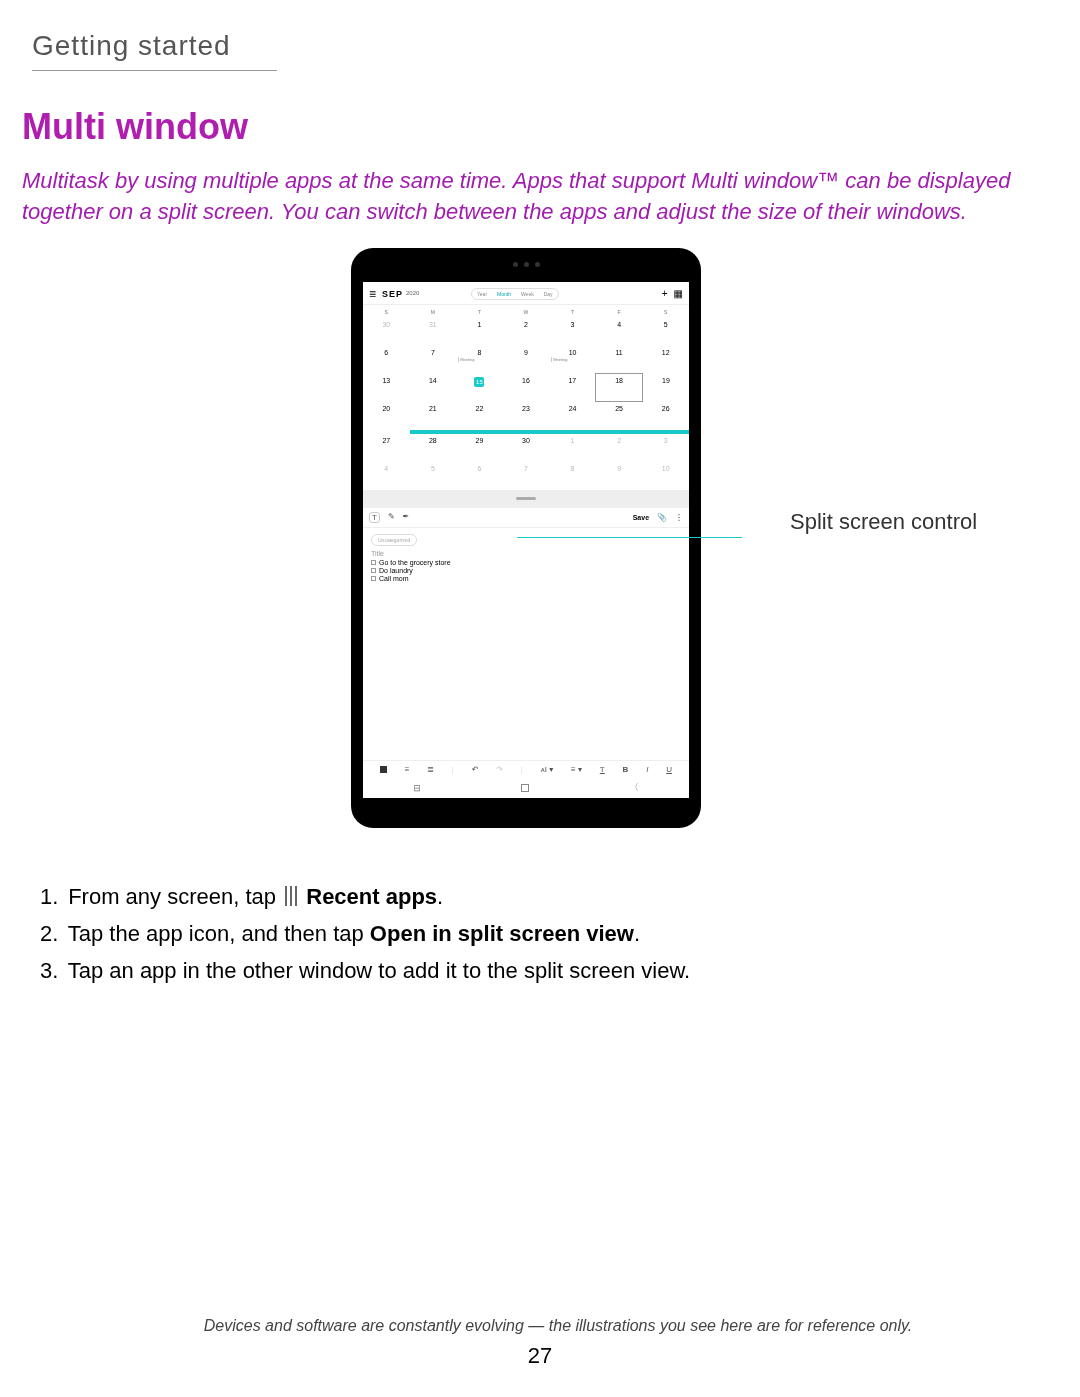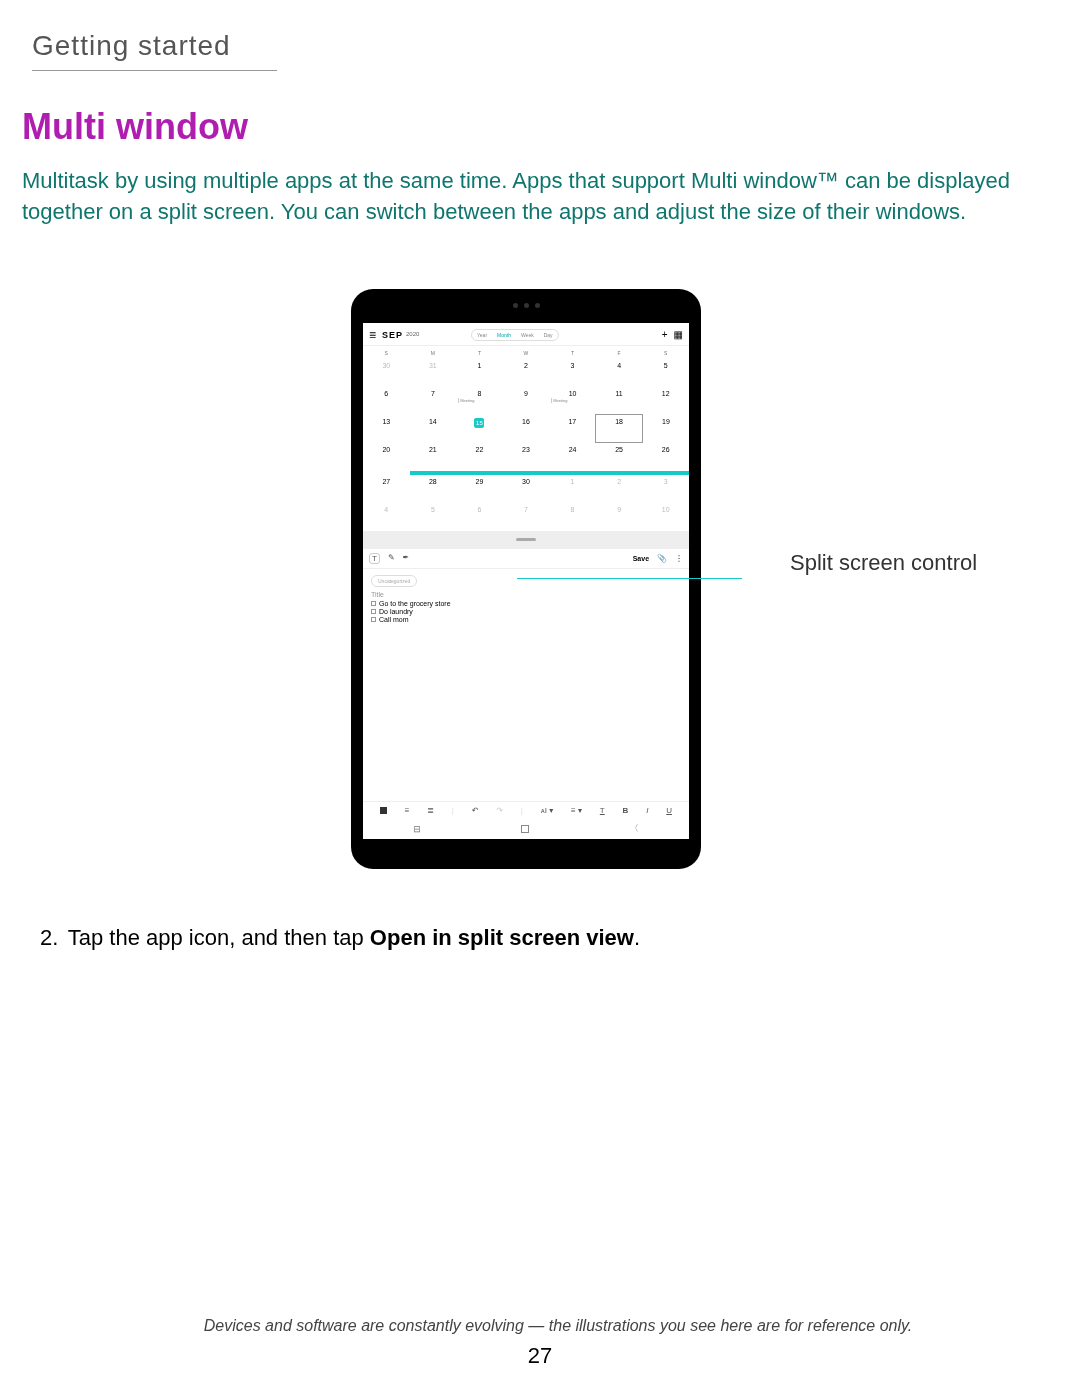--- a/index.html
+++ b/index.html
@@ -34,8 +34,9 @@
   .intro {
     font-size: 22px;
     line-height: 1.4;
-    color: #0f766e;
-    margin-bottom: 61px;
+    color: #a21caf;
+    margin-bottom: 20px;
+    font-style: italic;
   }
   .figure-wrap {
     display: flex;

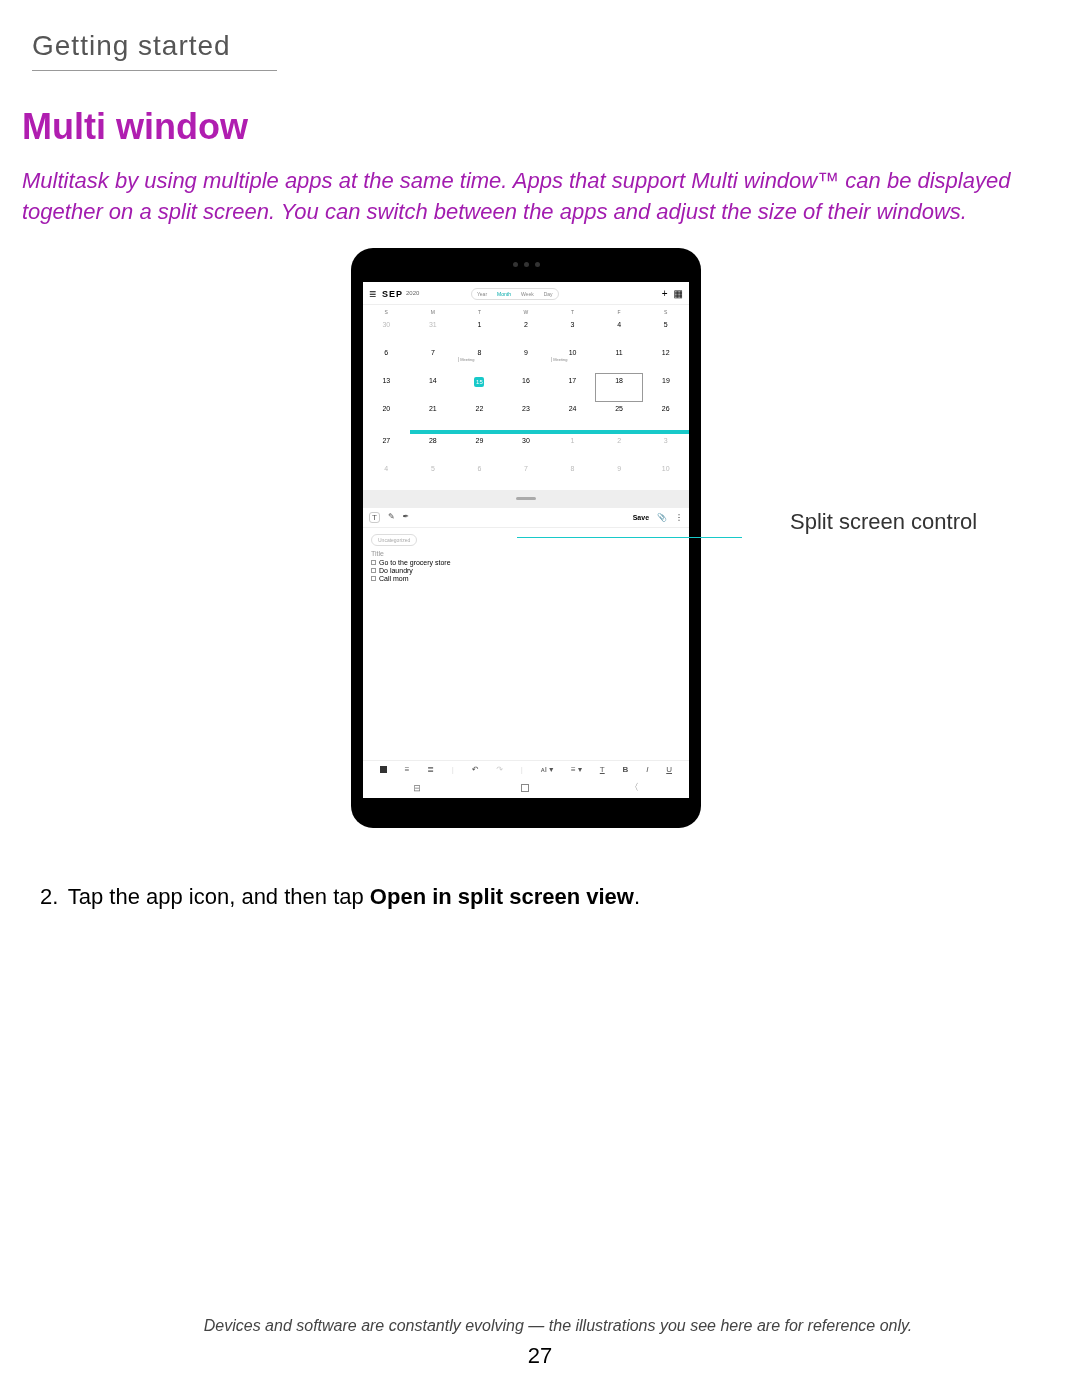--- a/index.html
+++ b/index.html
@@ -379,6 +379,16 @@
 
   <div class="steps">
     <div>
+      <span class="num">1.</span>
+      <span>From any screen, tap</span>
+      <span class="recent-apps-icon">
+          <span></span>
+          <span></span>
+          <span></span>
+        </span>
+      <b>Recent apps</b>.
+    </div>
+    <div>
       <span class="num">2.</span>
       <span>Tap the app icon, and then tap </span><b>Open in split screen view</b>.
     </div>

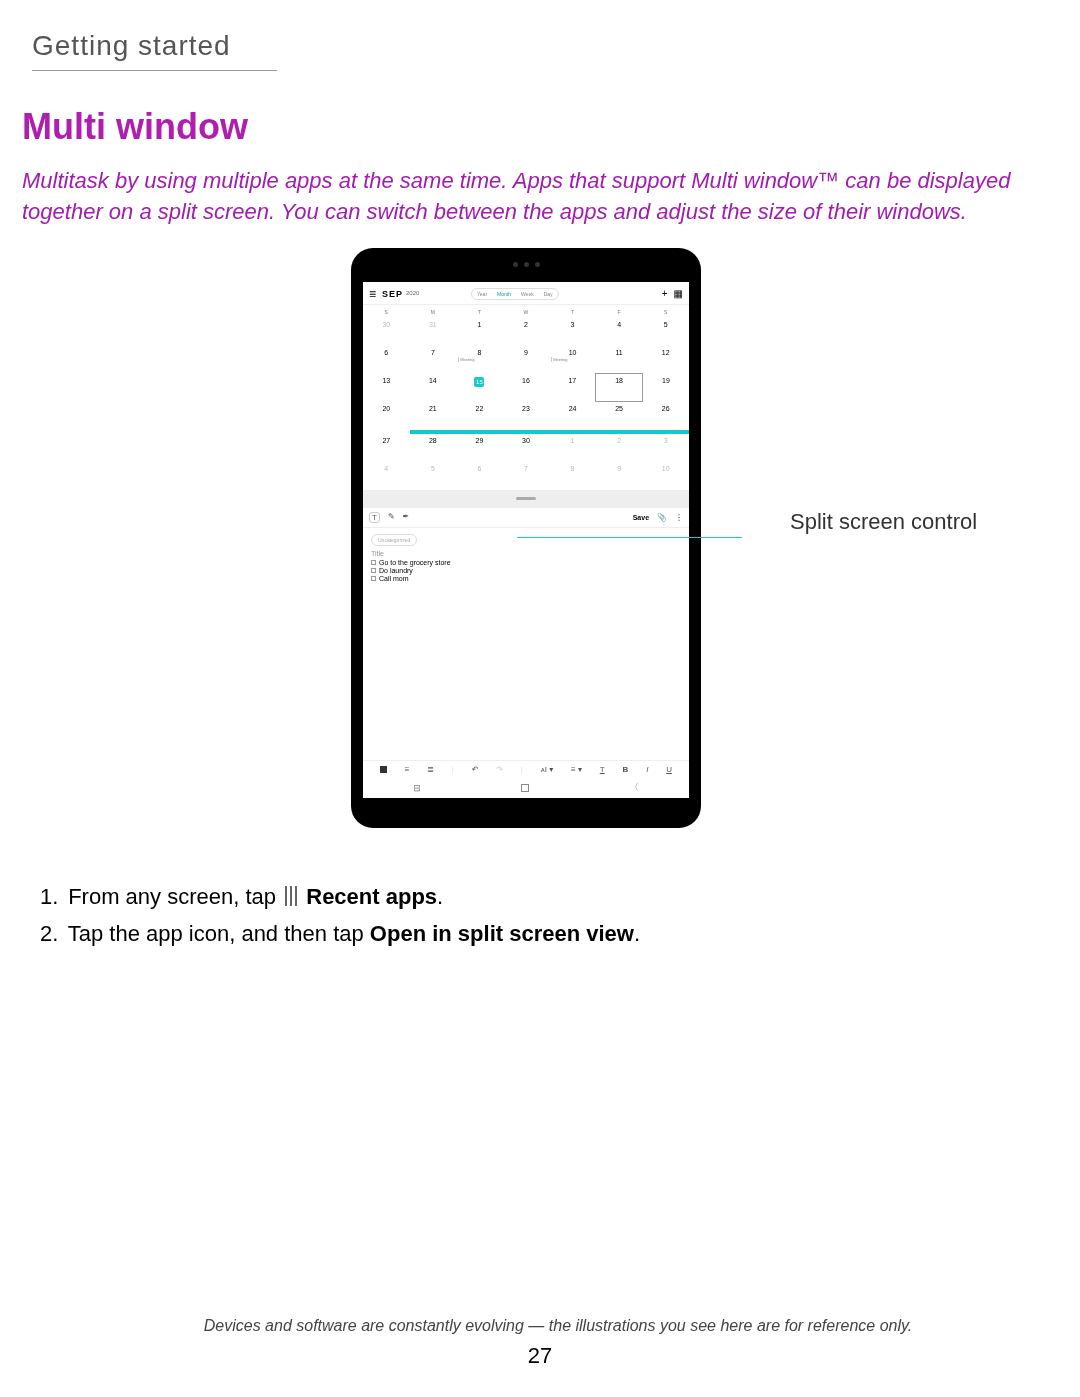--- a/index.html
+++ b/index.html
@@ -392,6 +392,10 @@
       <span class="num">2.</span>
       <span>Tap the app icon, and then tap </span><b>Open in split screen view</b>.
     </div>
+    <div>
+      <span class="num">3.</span>
+      <span>Tap an app in the other window to add it to the split screen view.</span>
+    </div>
   </div>
 </div>
 

